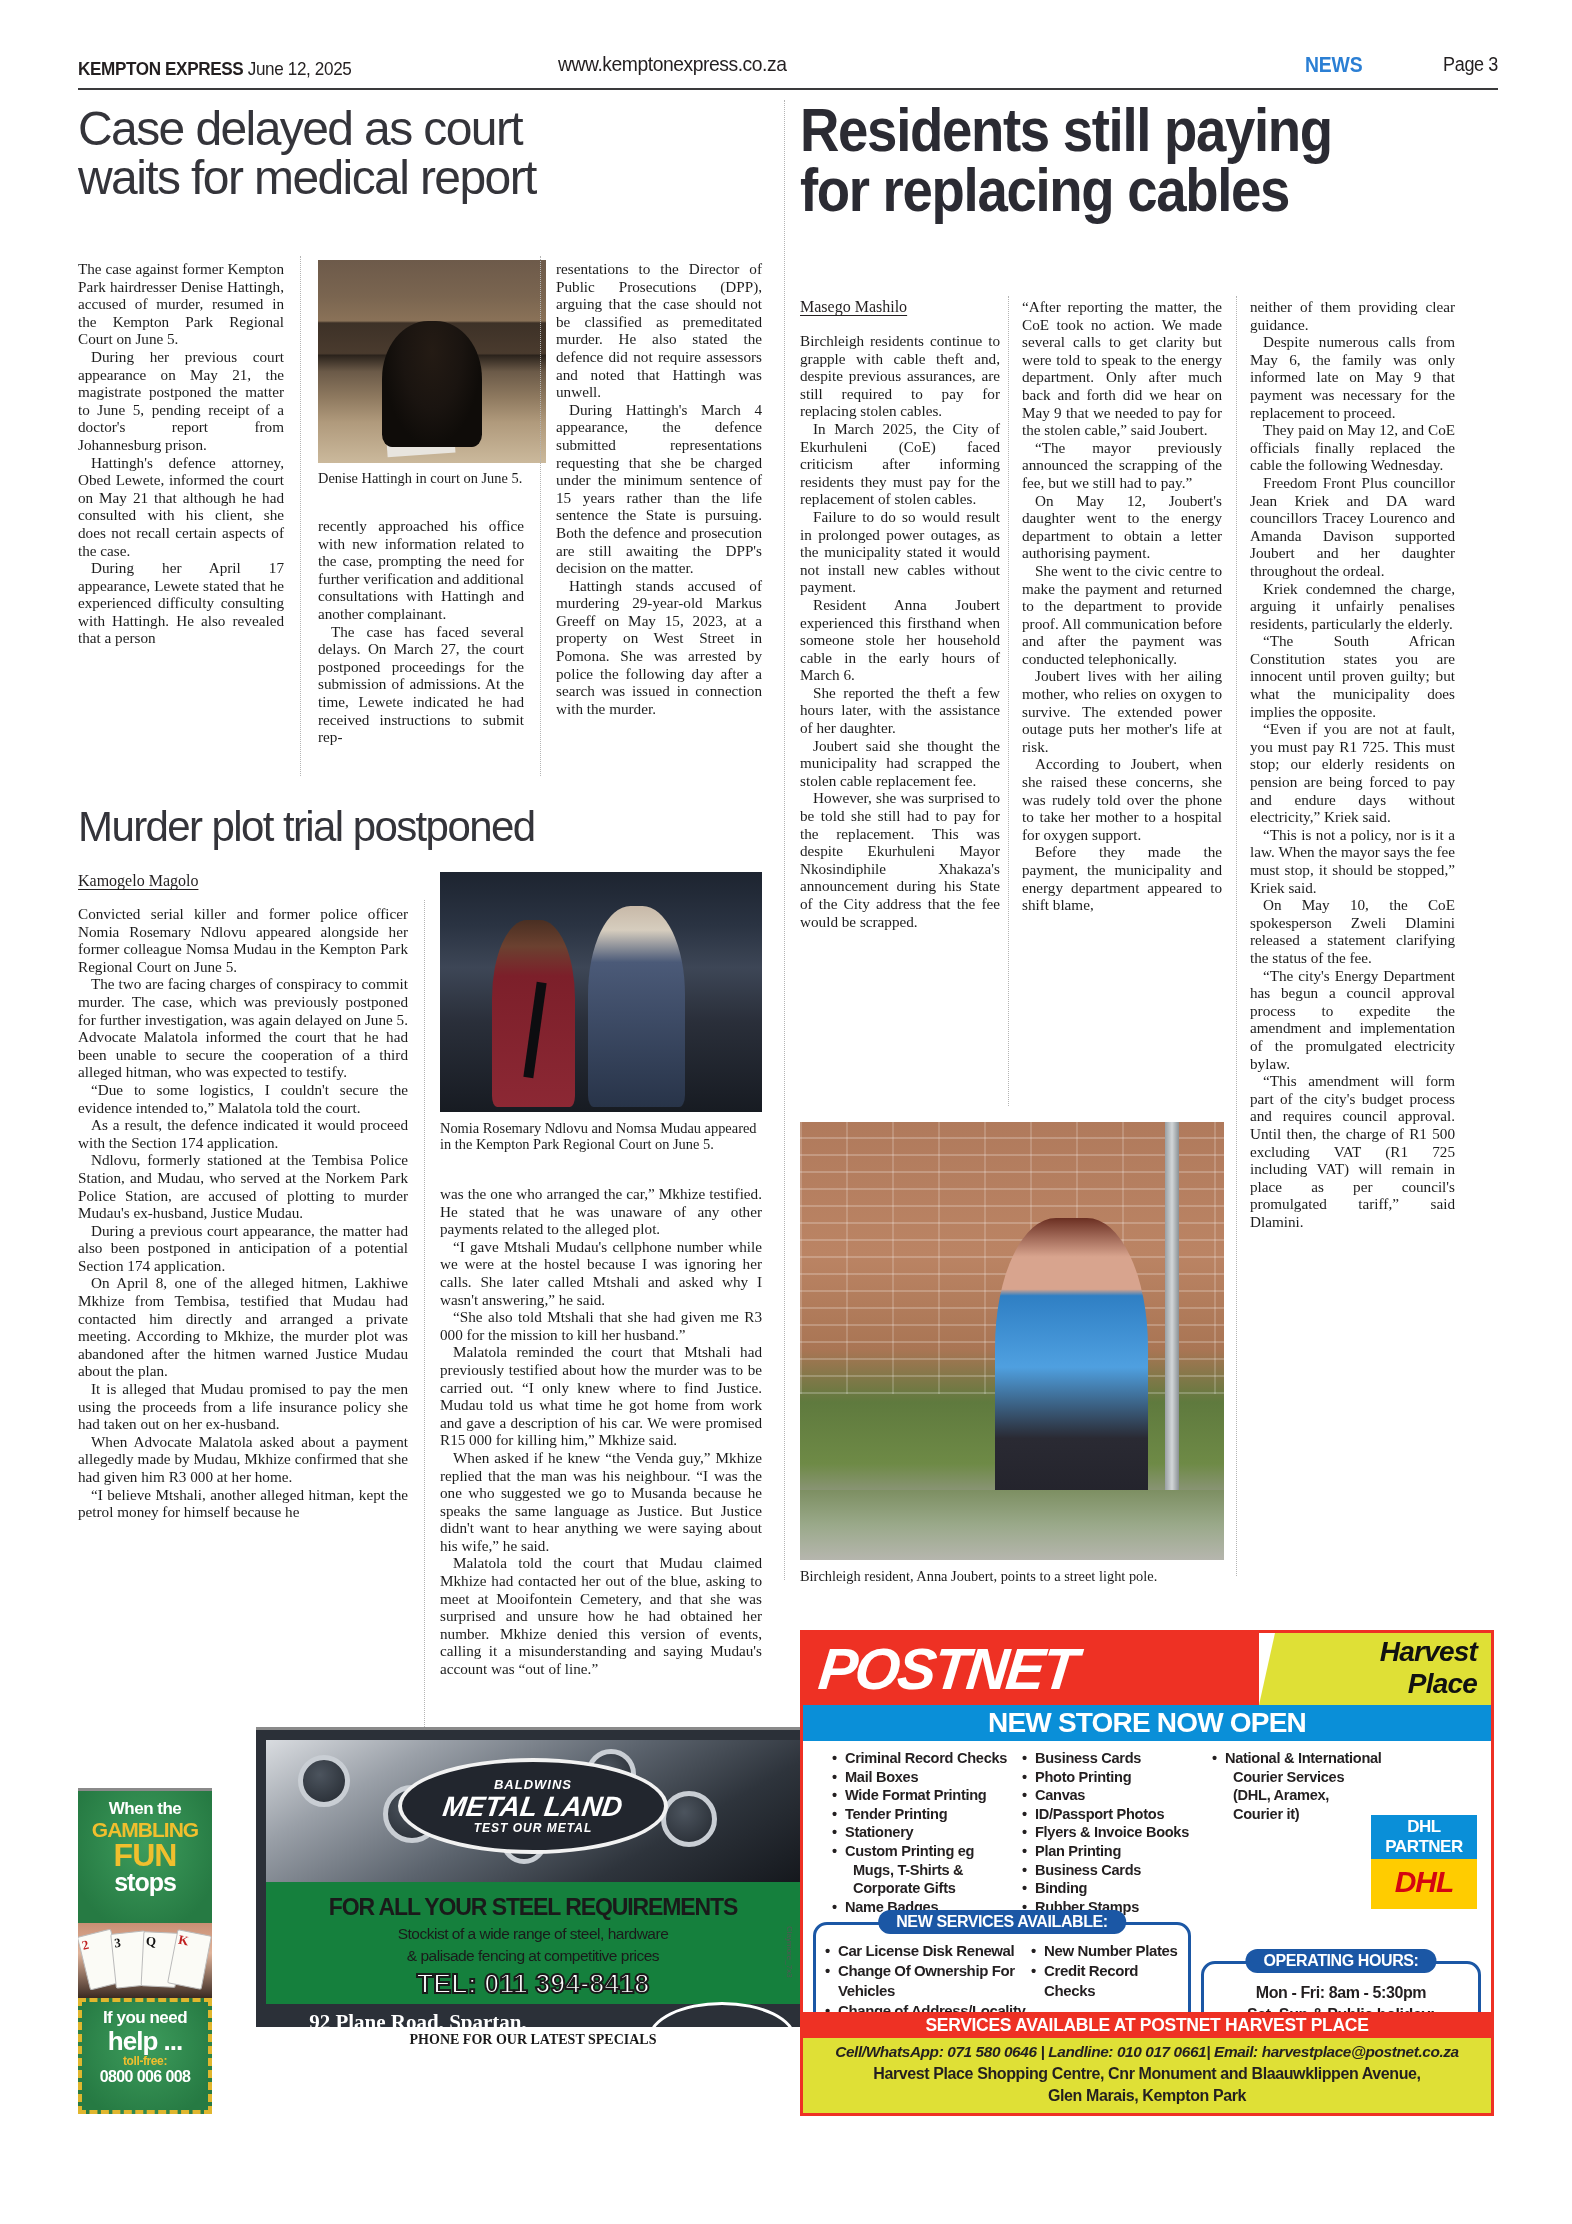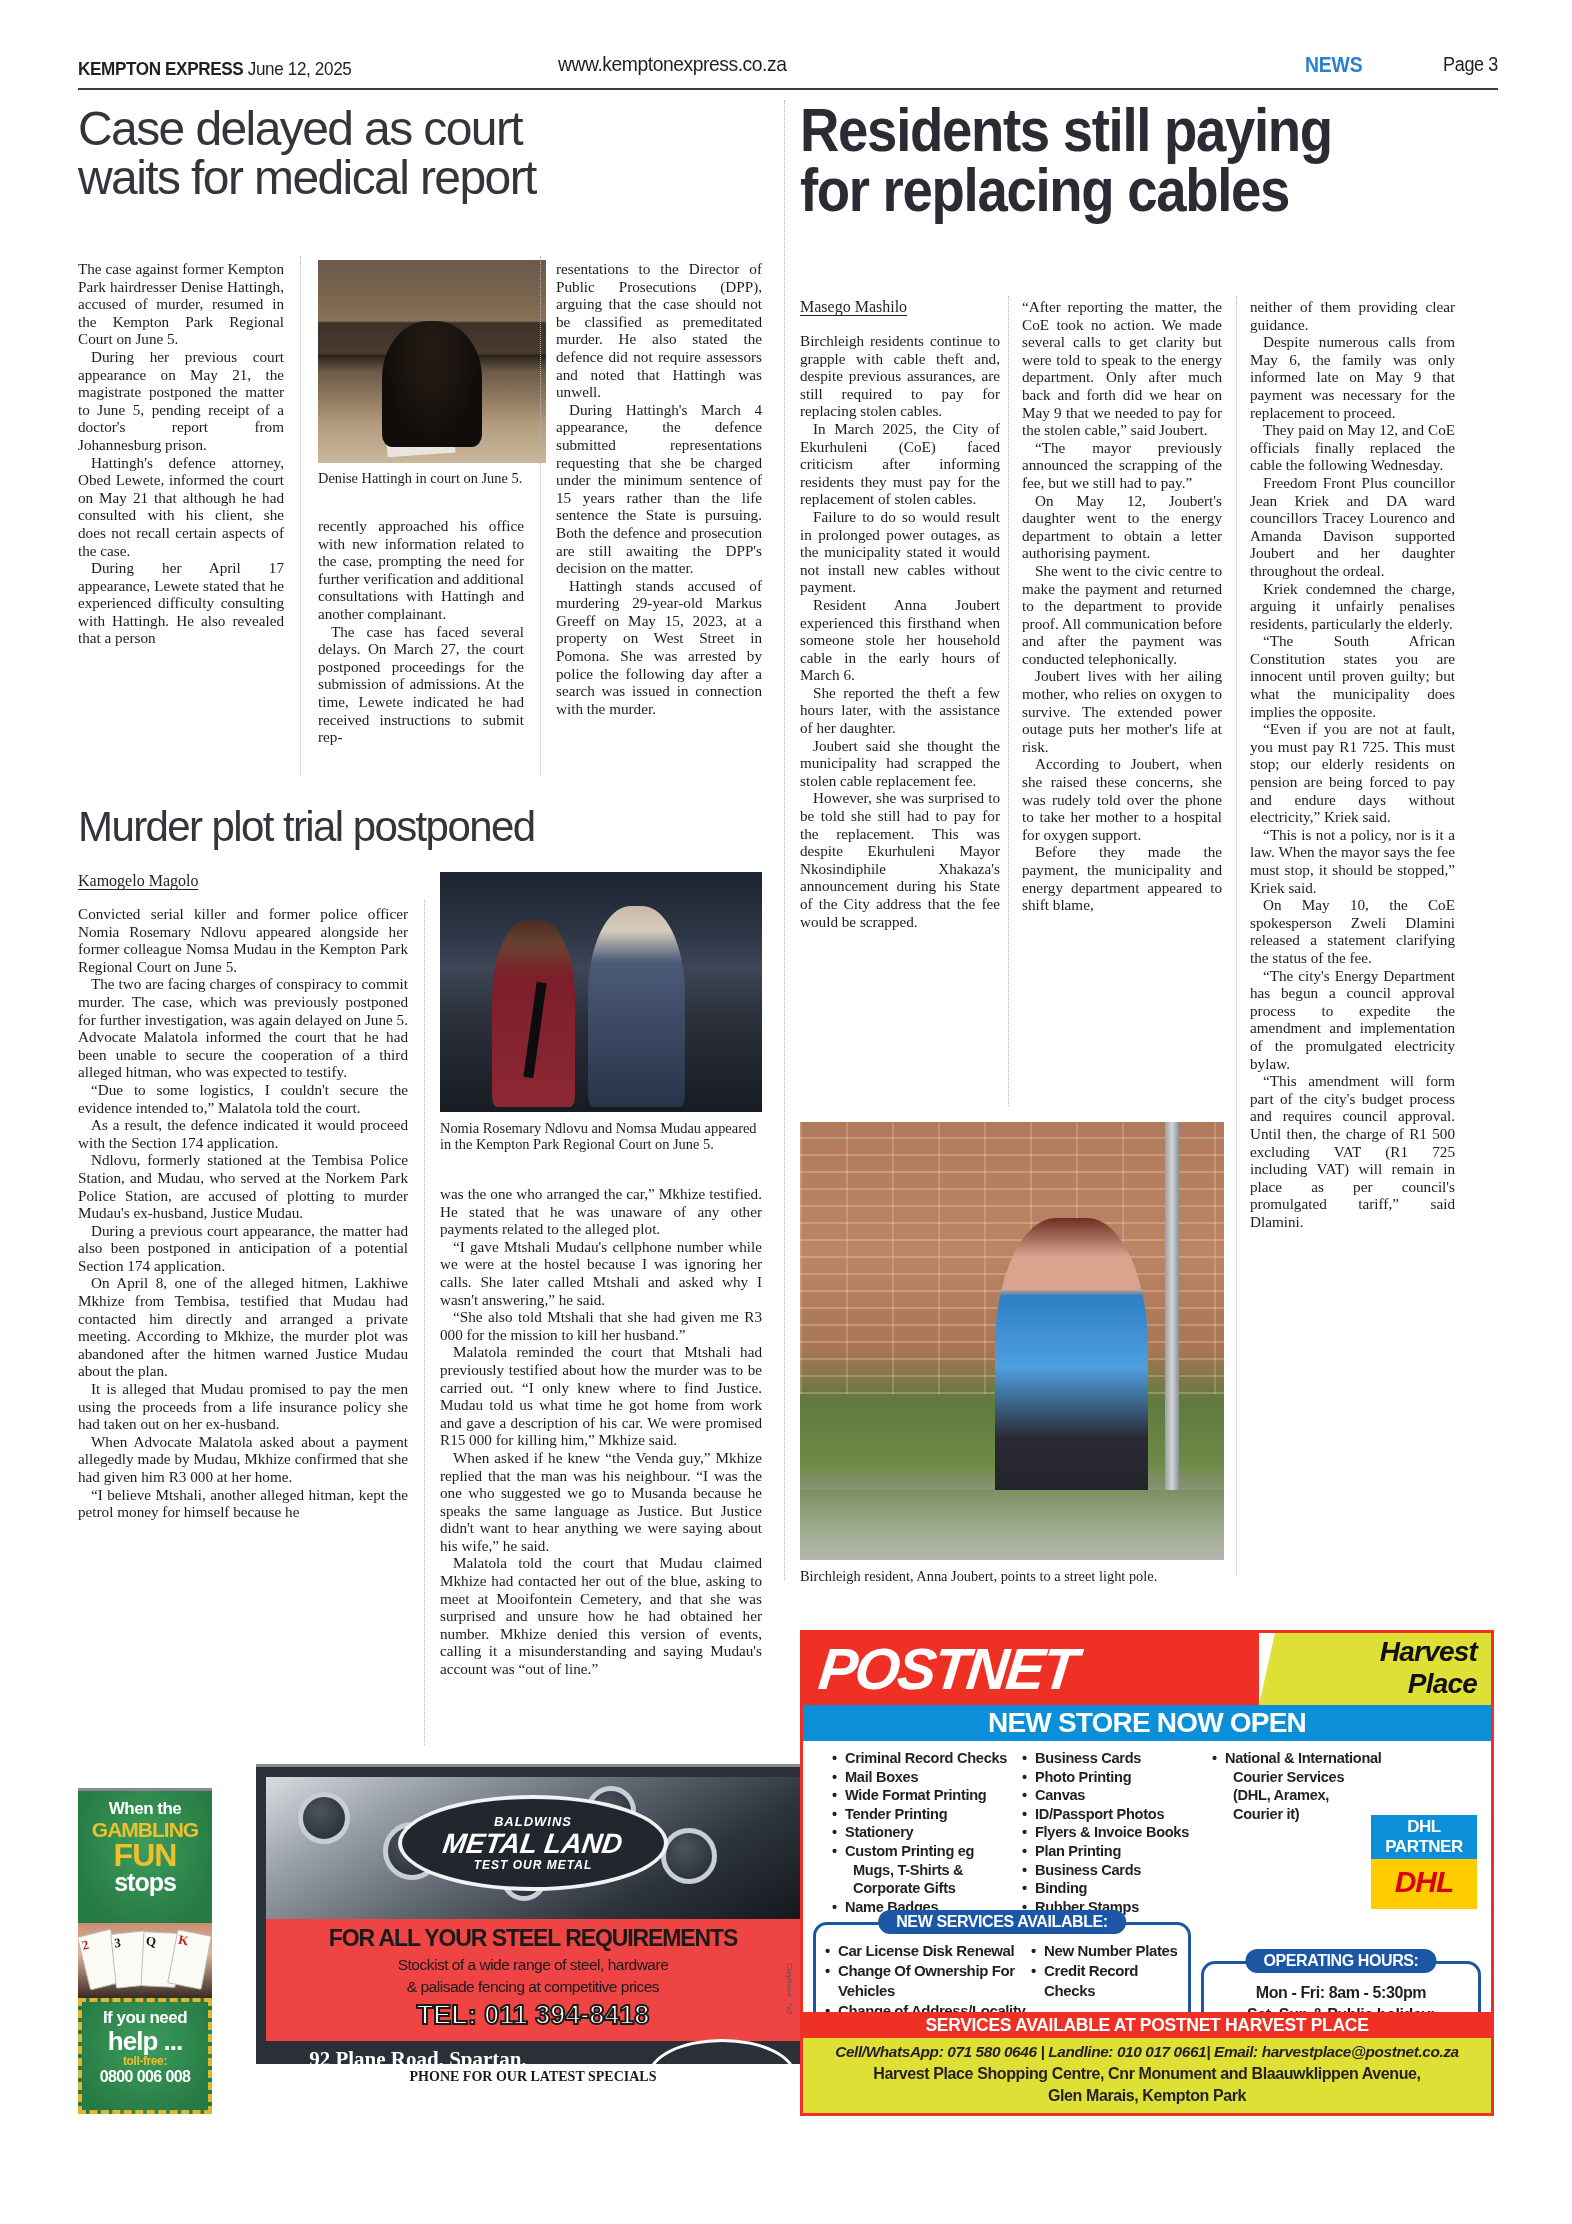--- a/index.html
+++ b/index.html
@@ -512,7 +512,7 @@
     </div>
   </div>
 
-  <div class="ad-metal" style="left:256px;top:1764px;width:554px;height:326px;">
+  <div class="ad-metal" style="left:256px;top:1727px;width:554px;height:326px;">
     <div class="ml-photo">
       <div class="pipe" style="left:6%;top:10%;width:52px;height:52px;"></div>
       <div class="pipe" style="left:22%;top:30%;width:58px;height:58px;"></div>

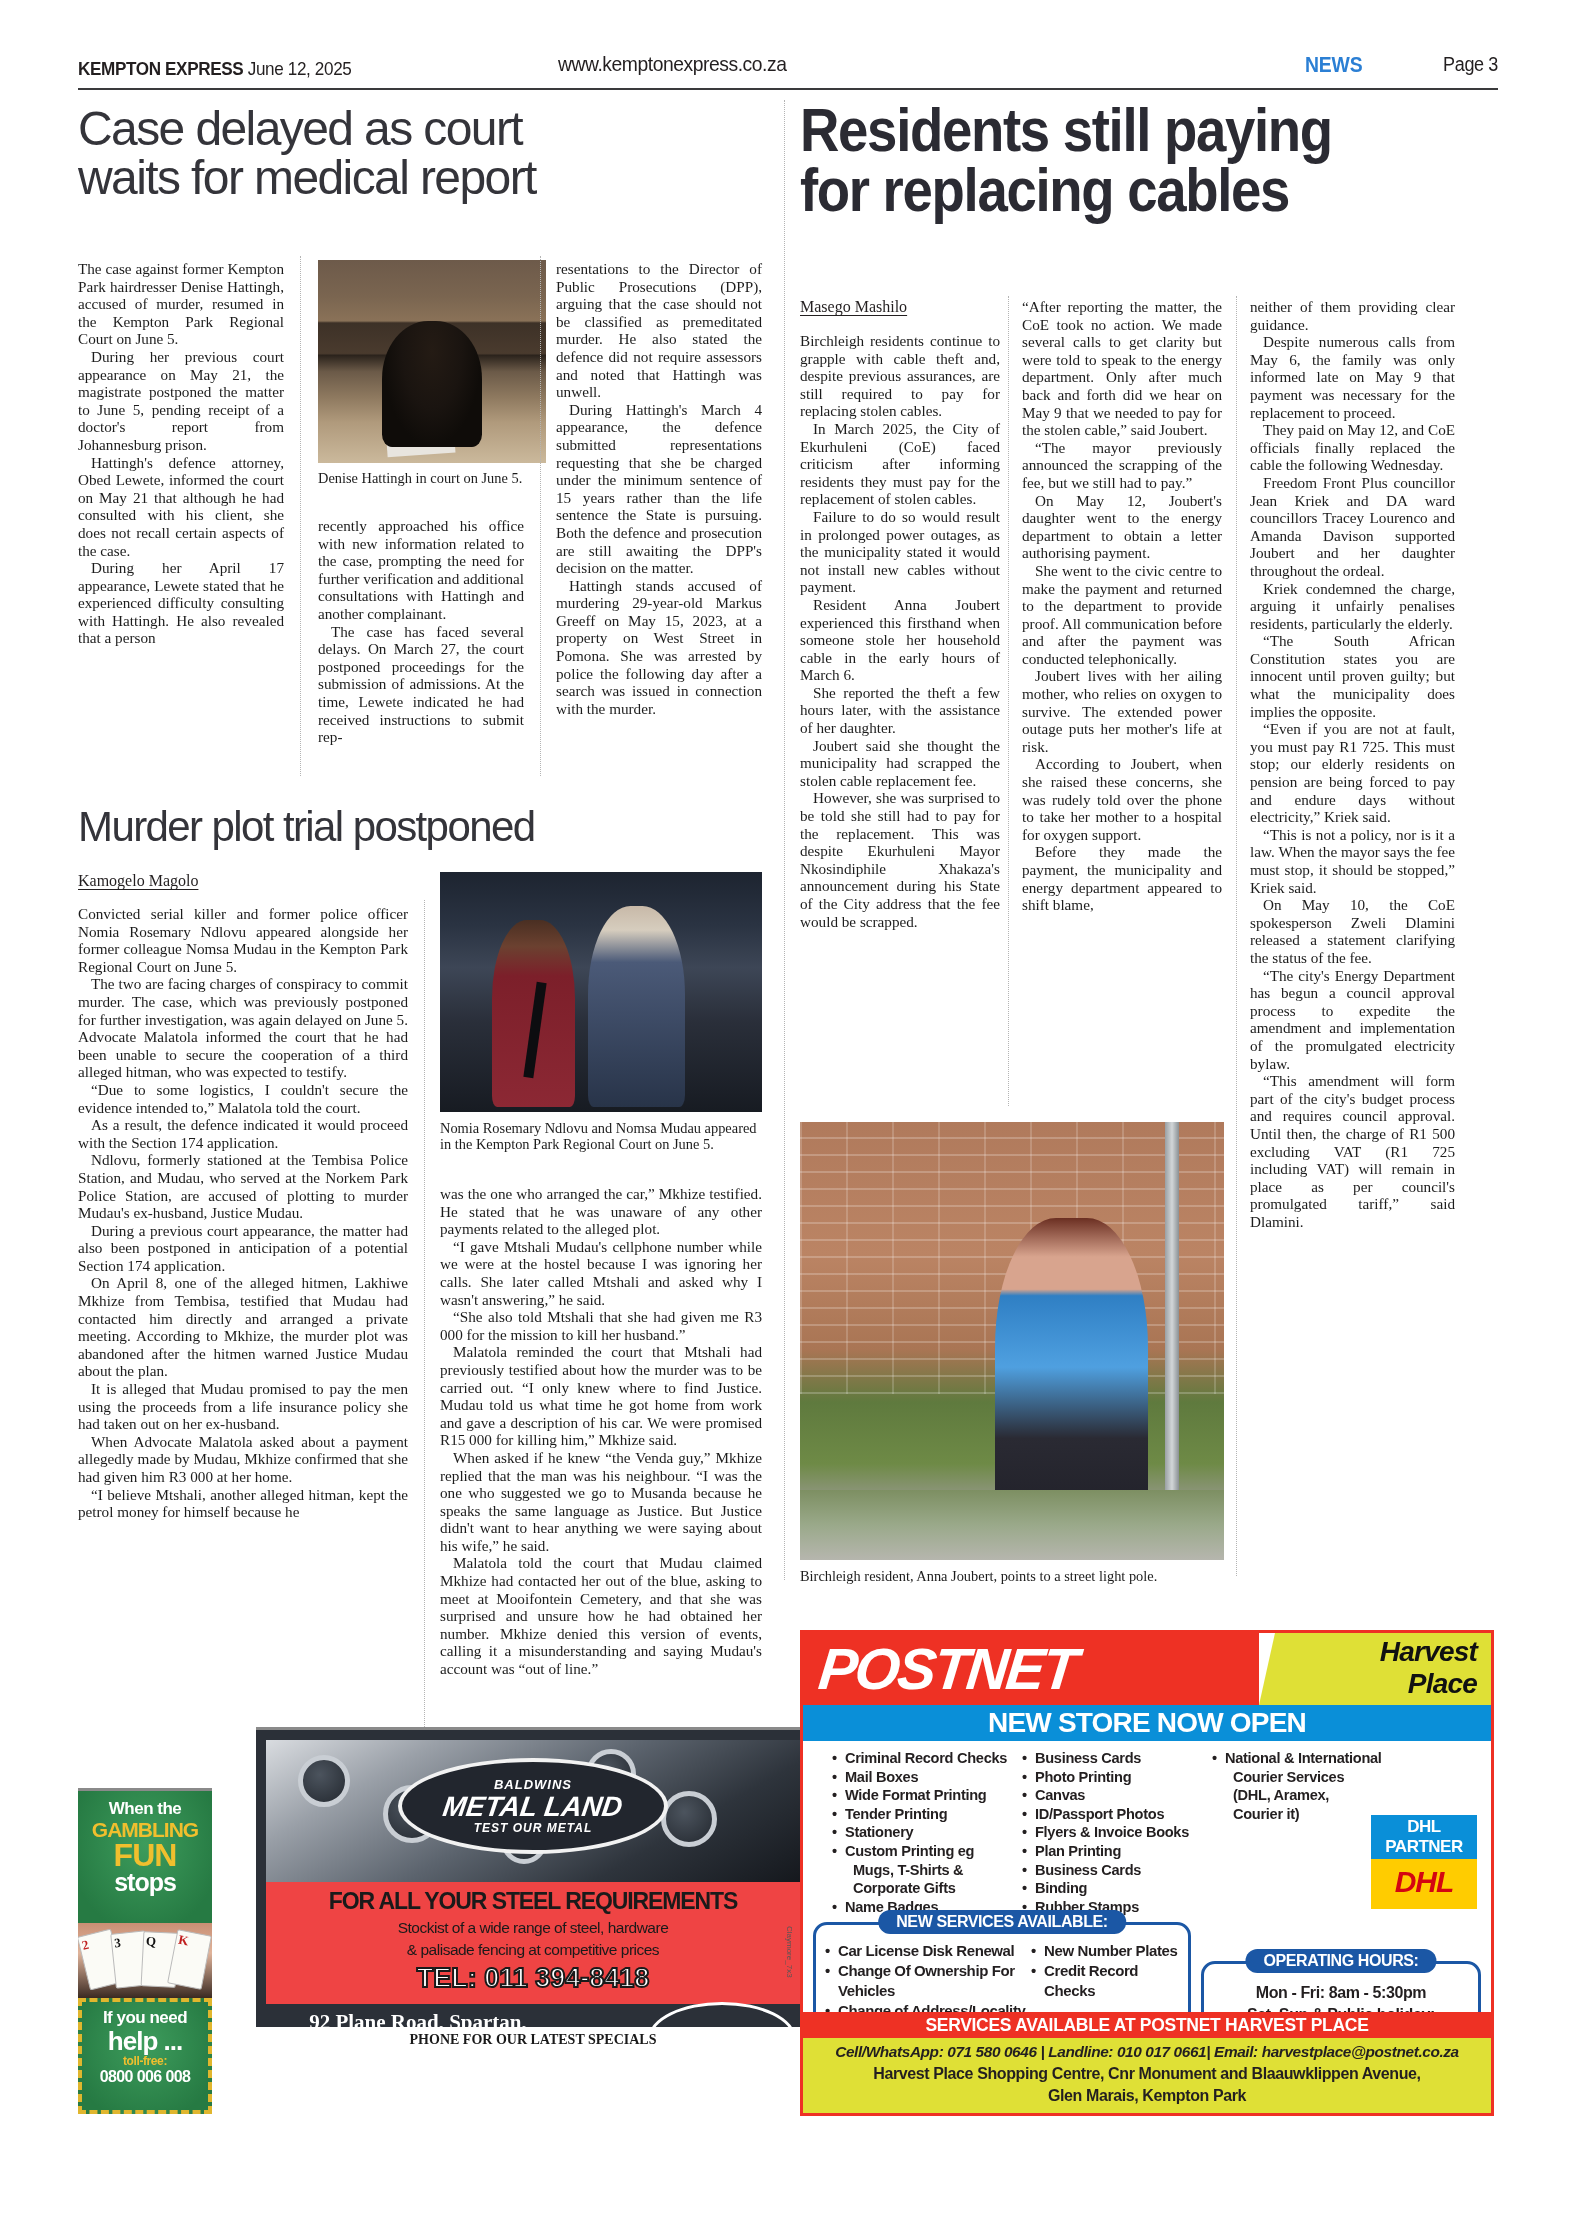--- a/index.html
+++ b/index.html
@@ -223,7 +223,7 @@
      color:#fff; font-size:12px; font-style:italic; letter-spacing:1px;}
   .ml-white {
     position:absolute; left:10px; top:152px; right:10px; height:122px;
-    background:#ef4444; text-align:center; padding-top:6px;
+    background:#15803d; text-align:center; padding-top:12px;
   }
   .ml-h1 { font-family:"Liberation Sans",sans-serif; font-weight:700;
      font-size:23px; color:#1a1a1a; letter-spacing:-1.1px;}

